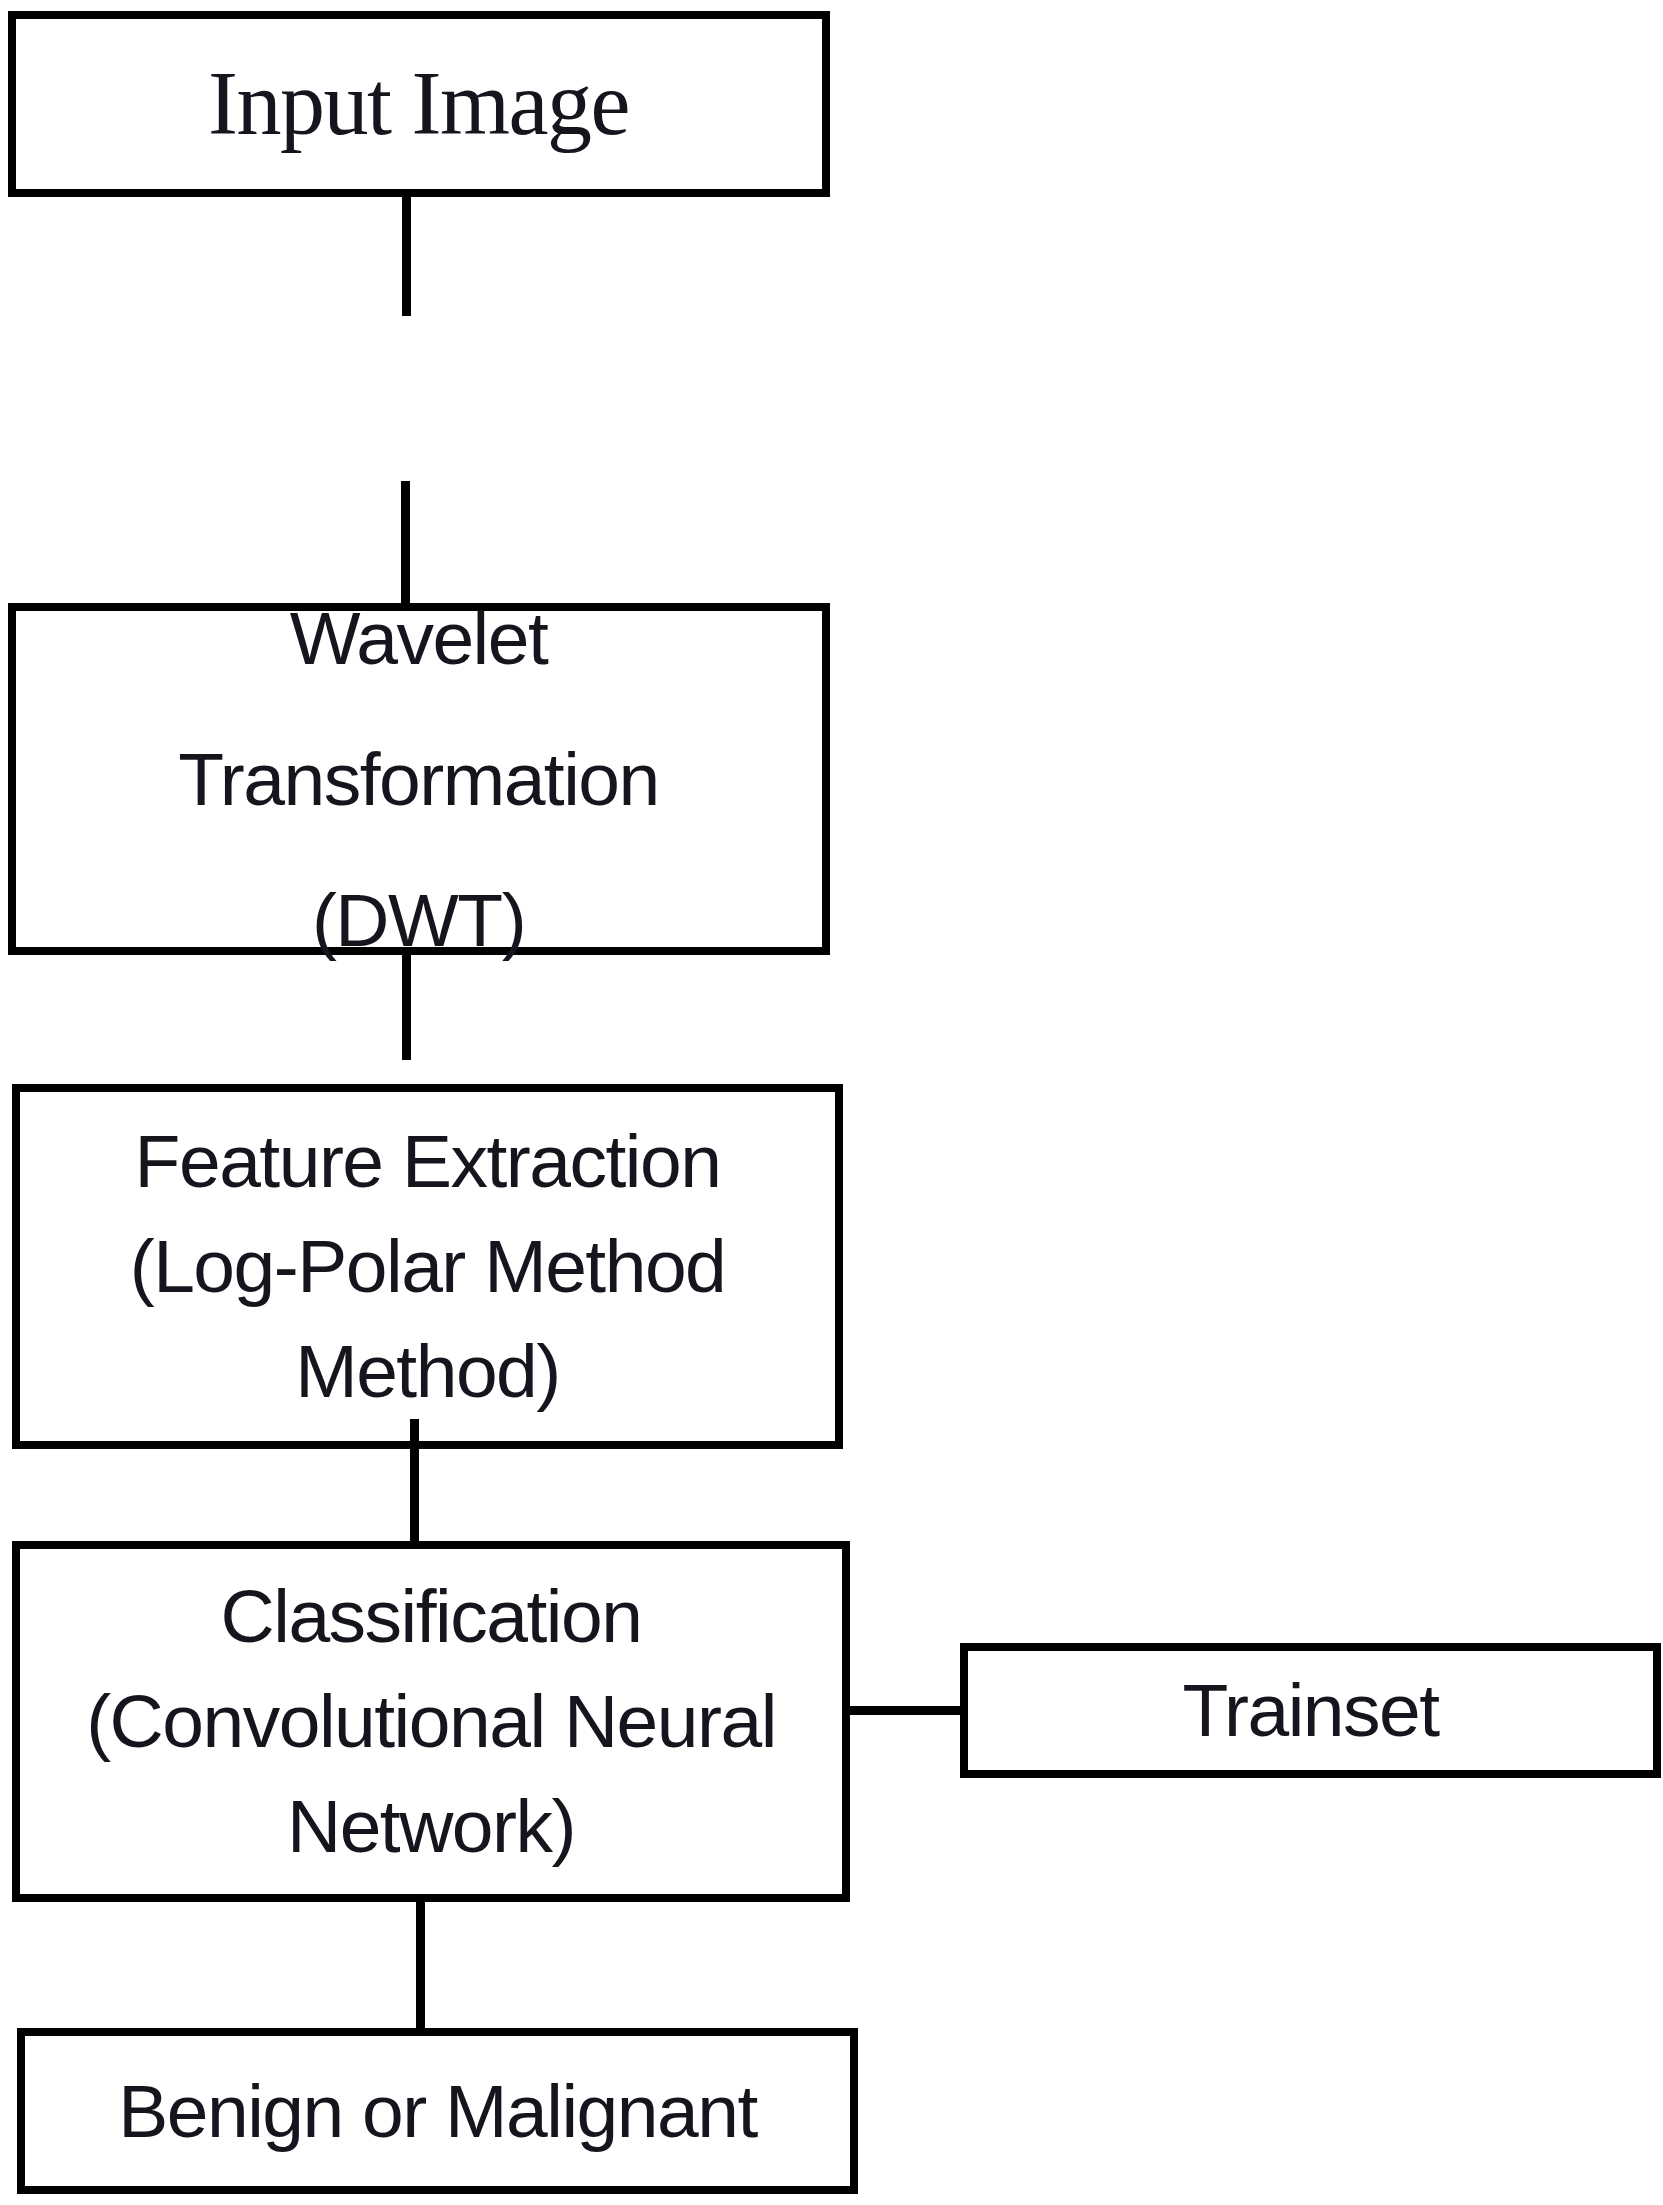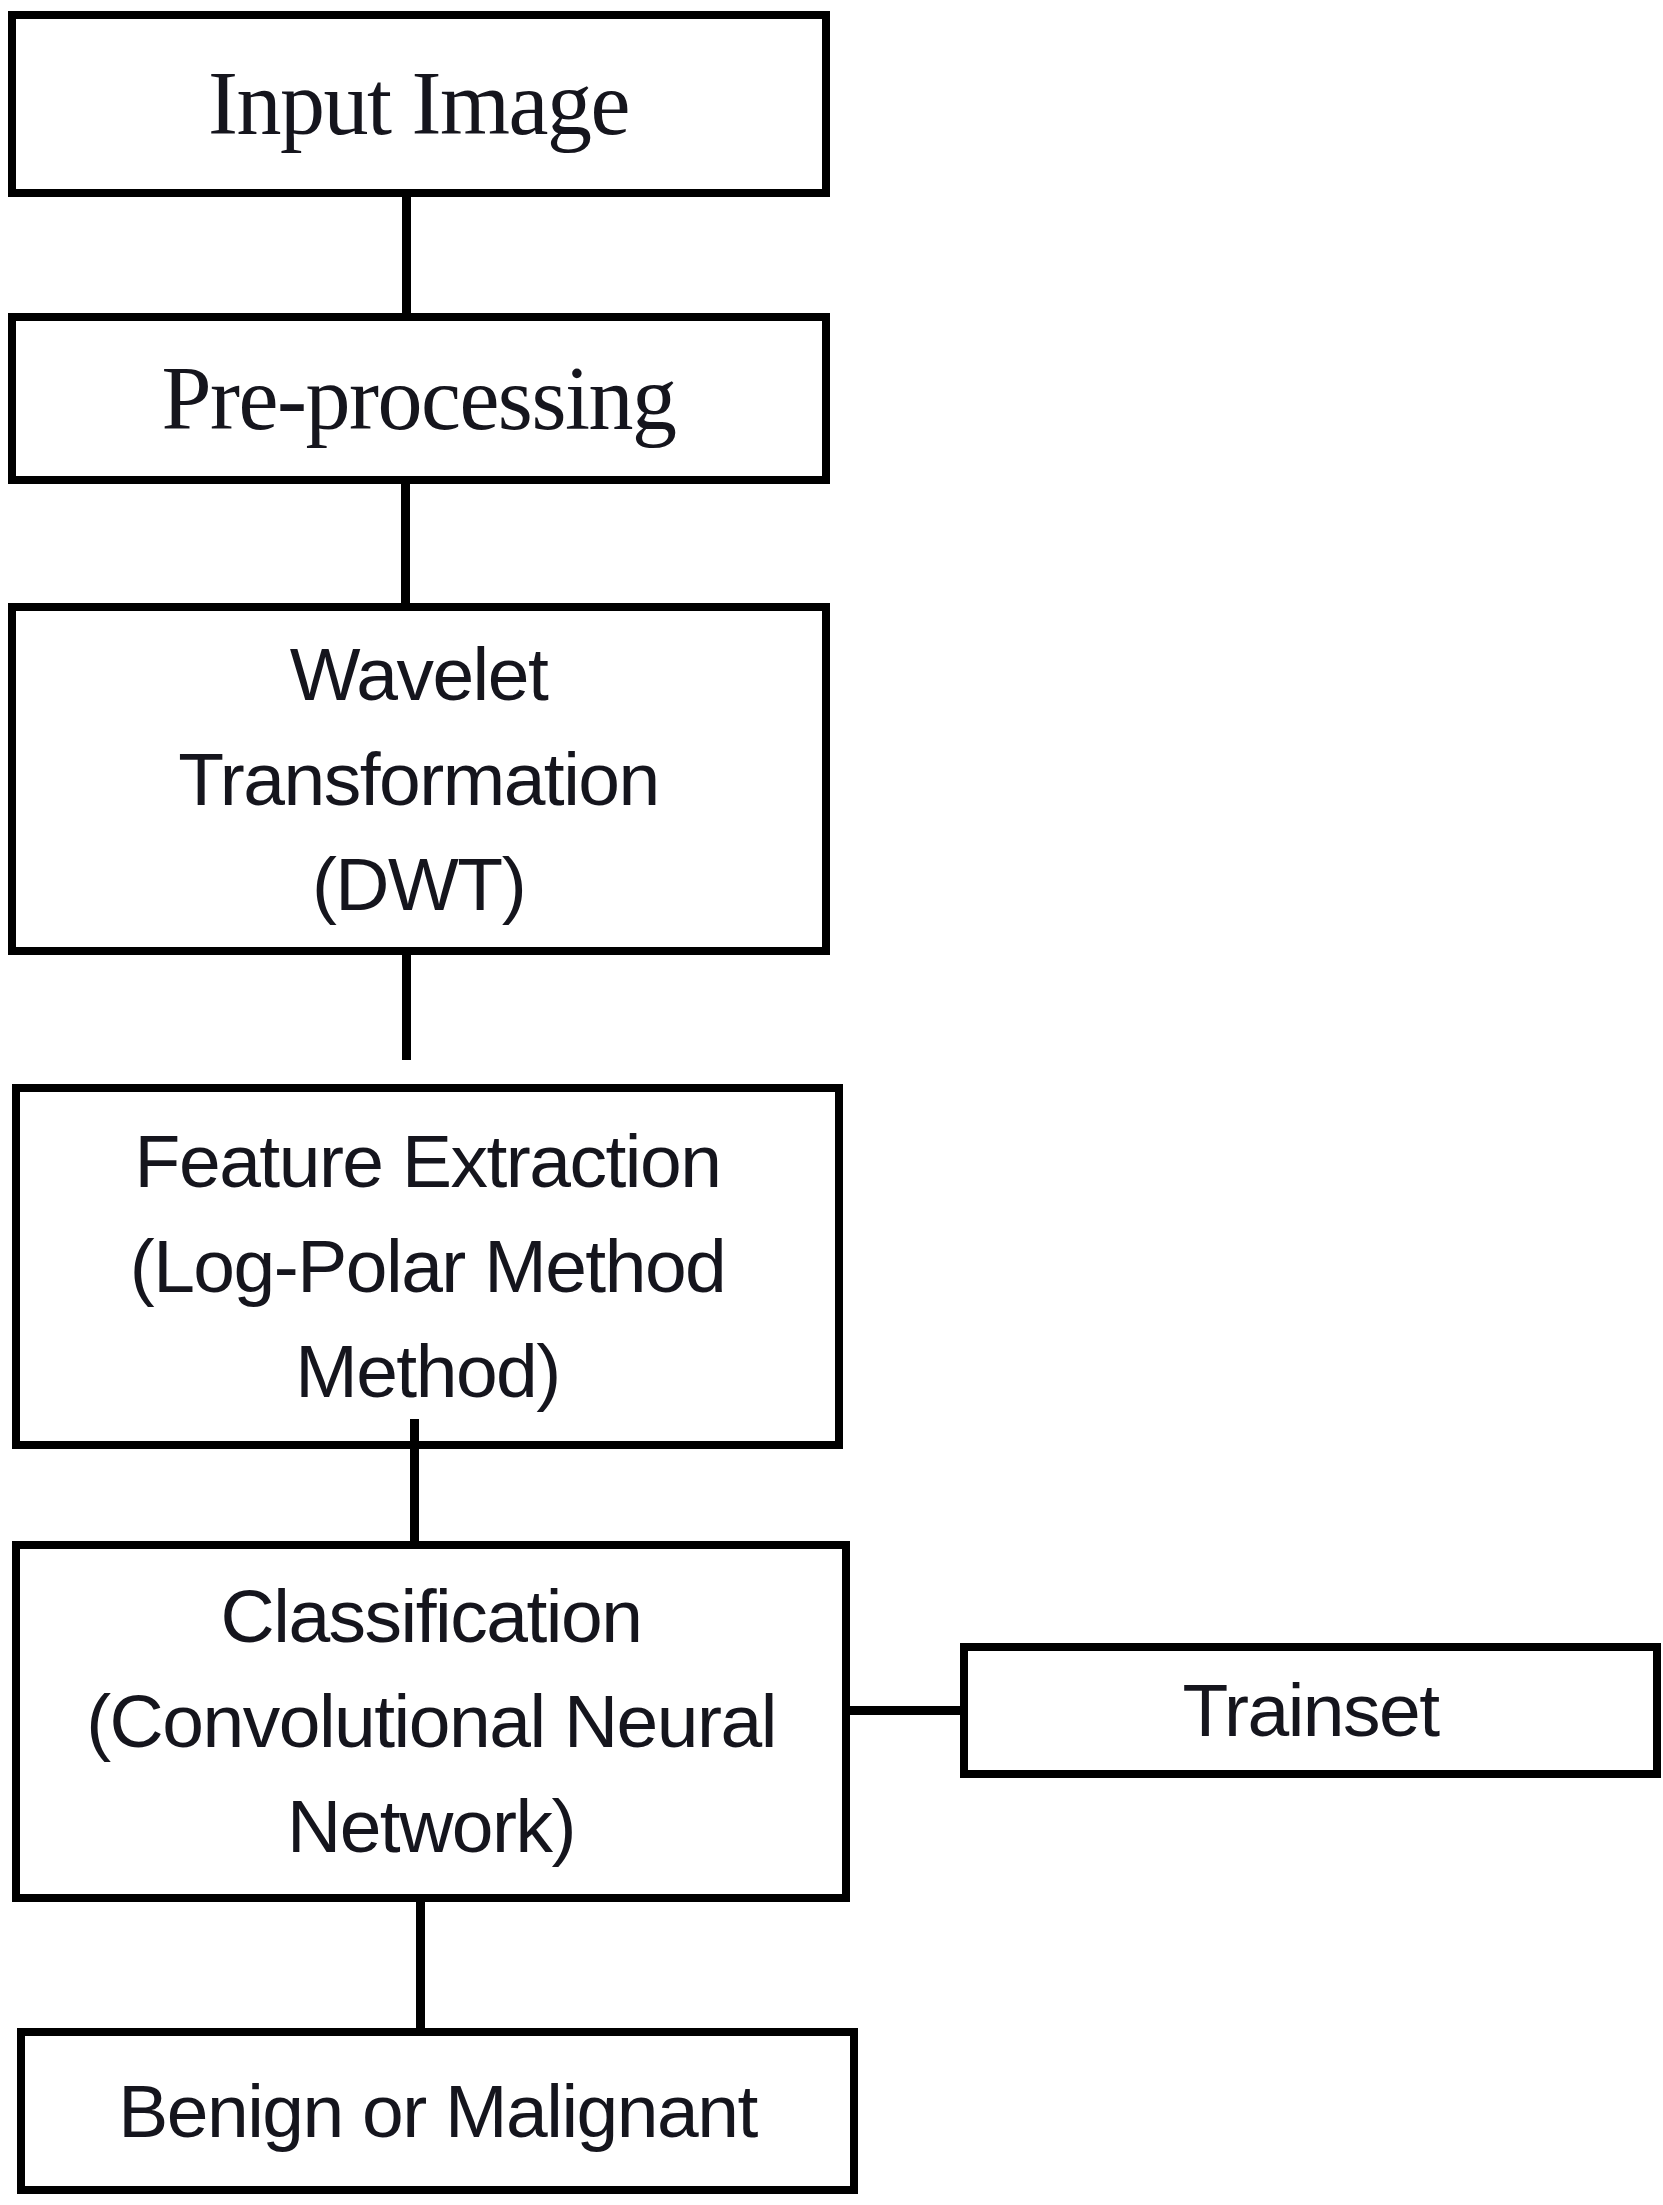--- a/index.html
+++ b/index.html
@@ -70,9 +70,6 @@
     <span class="line">Input Image</span>
   </div>
 
-  <div class="box serif" id="node-preprocess">
-    <span class="line">Pre-processing</span>
-  </div>
 
   <div class="box sans" id="node-wavelet">
     <span class="line">Wavelet</span>

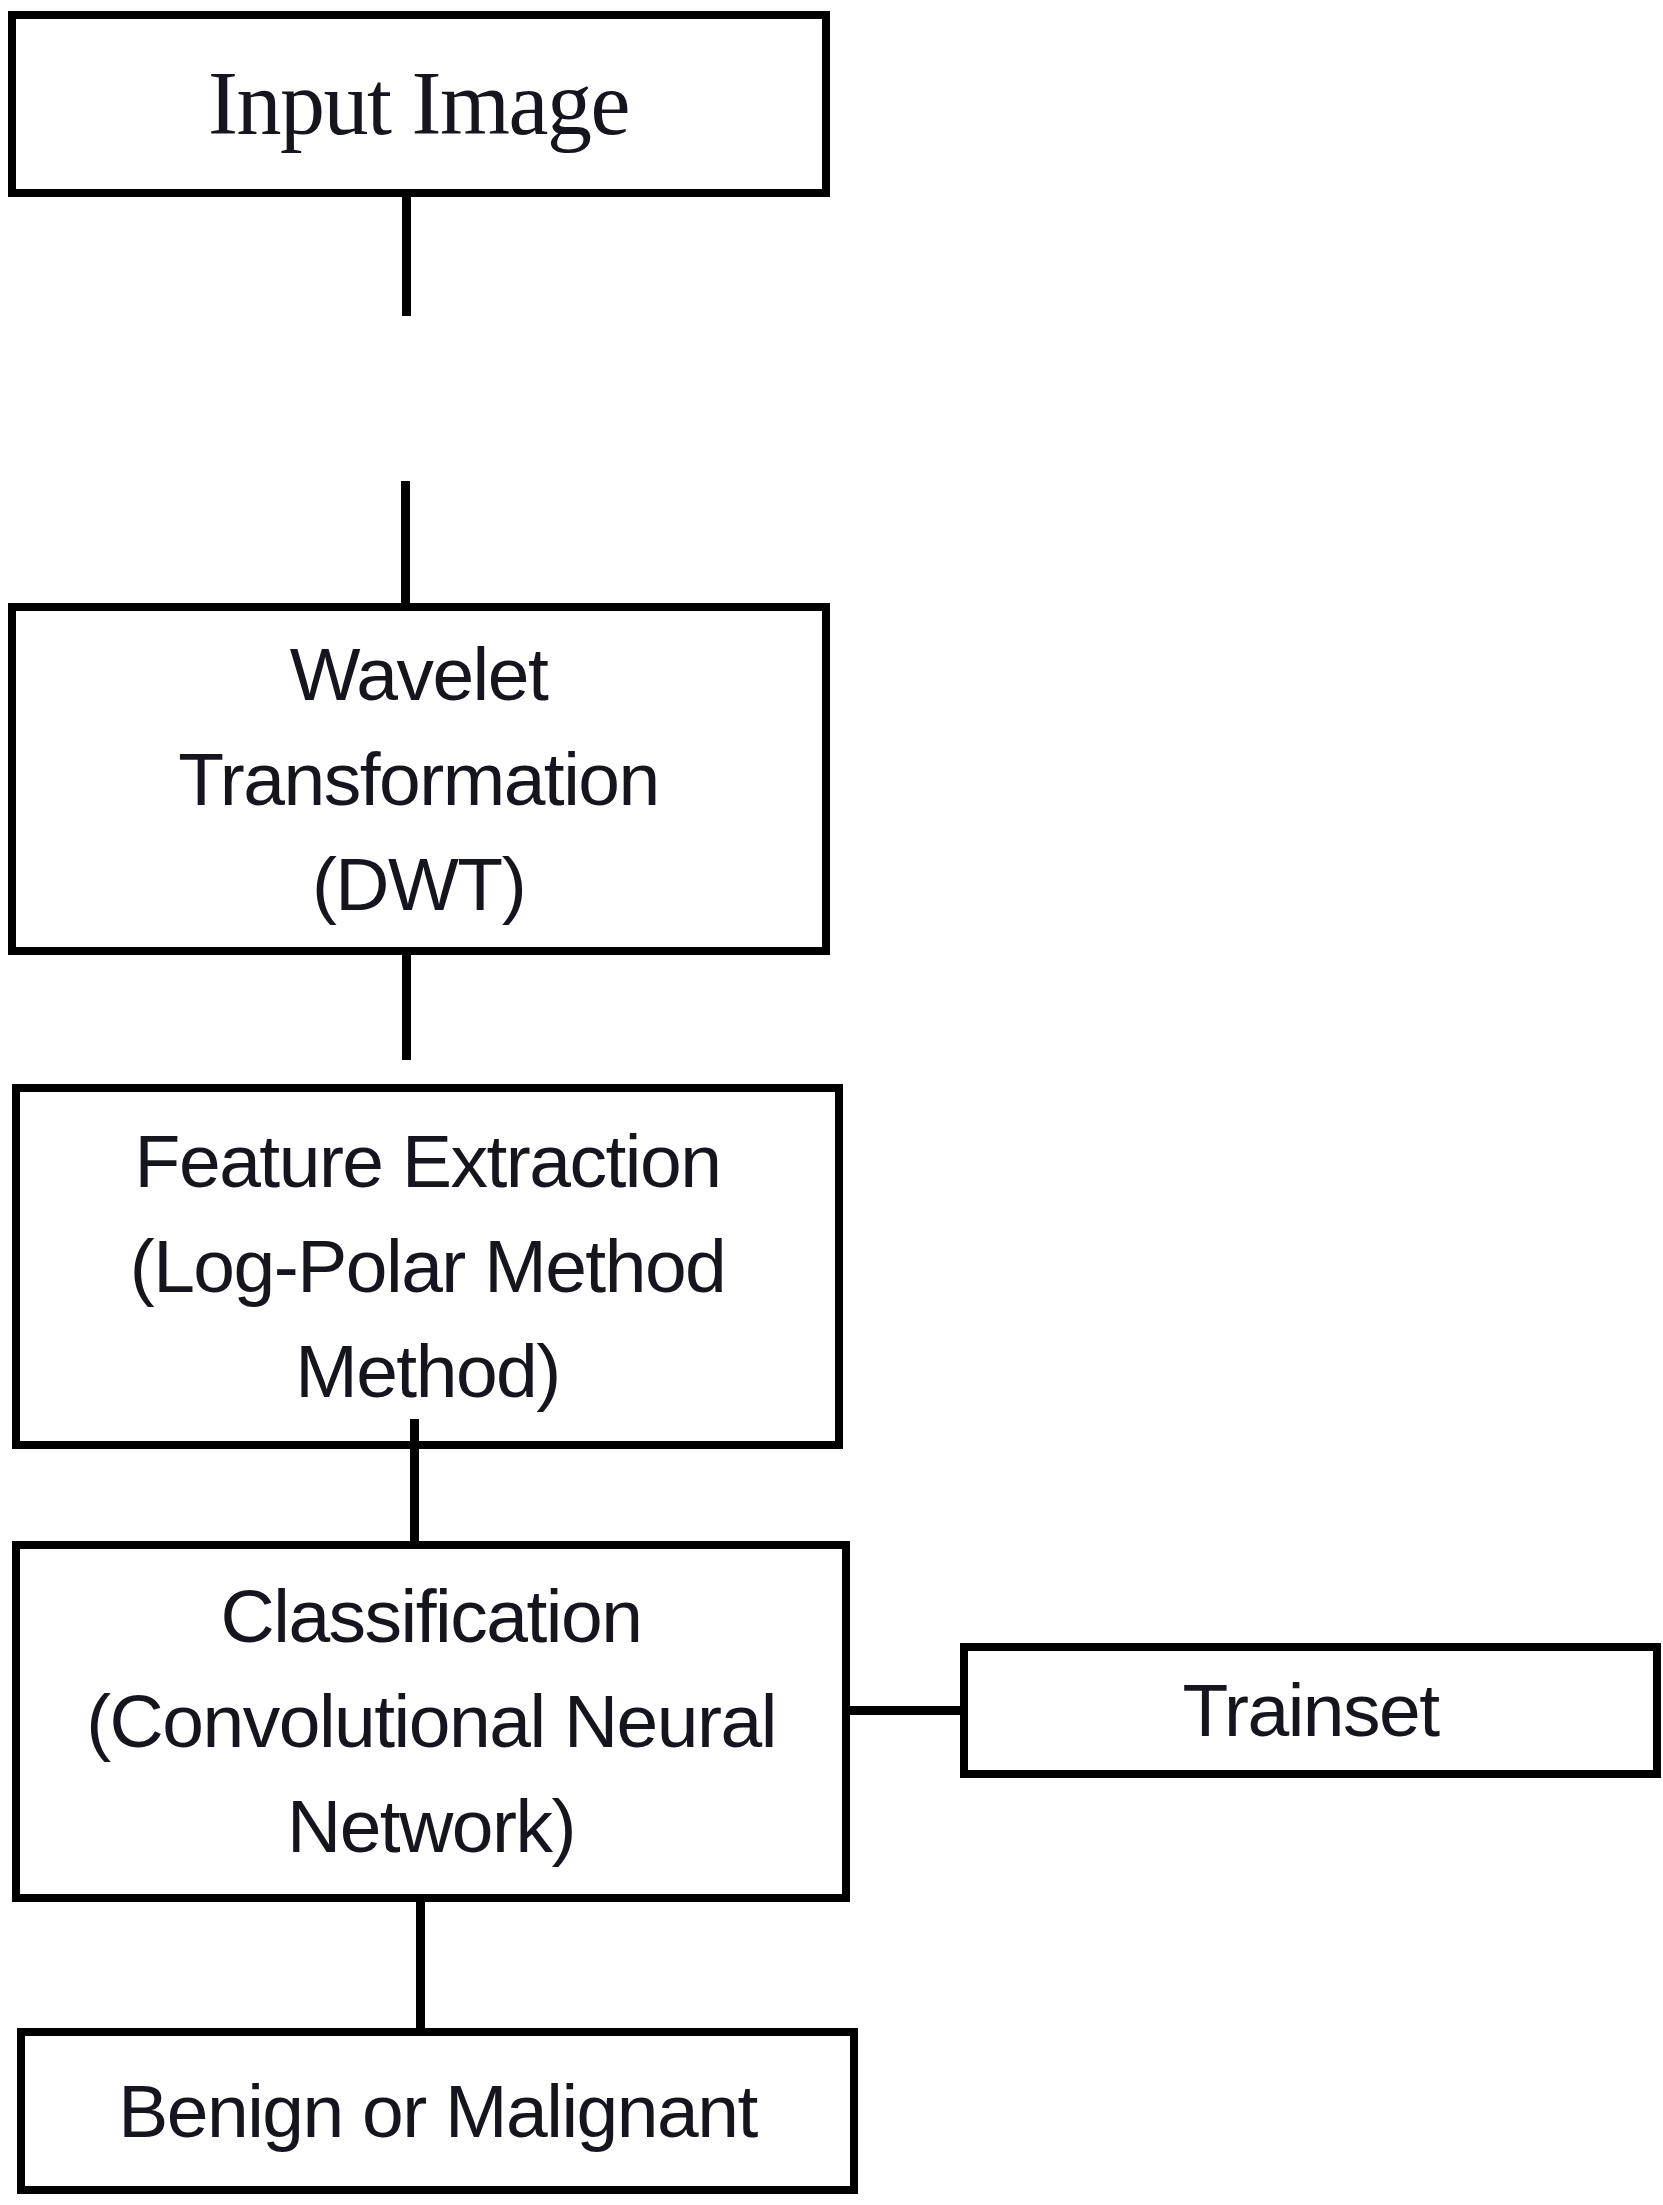--- a/index.html
+++ b/index.html
@@ -48,7 +48,7 @@
   
   #node-input        { left: 7.5px;   top: 10.5px;   width: 822px; height: 186px; }
   #node-preprocess   { left: 7.5px;   top: 313px;  width: 822px; height: 171px; }
-  #node-wavelet      { left: 7.5px;   top: 603px;  width: 822px; height: 352px; }
+  #node-wavelet      { left: 7.5px;   top: 603px;  width: 822px; height: 352px; gap: 36px; }
   #node-feature      { left: 12px;   top: 1057px; width: 831px; height: 365px; margin-top: 27px; }
   #node-classify     { left: 12px;   top: 1541px; width: 838px; height: 361px; }
   #node-trainset     { left: 960px; top: 1643px; width: 701px;  height: 135px; }

